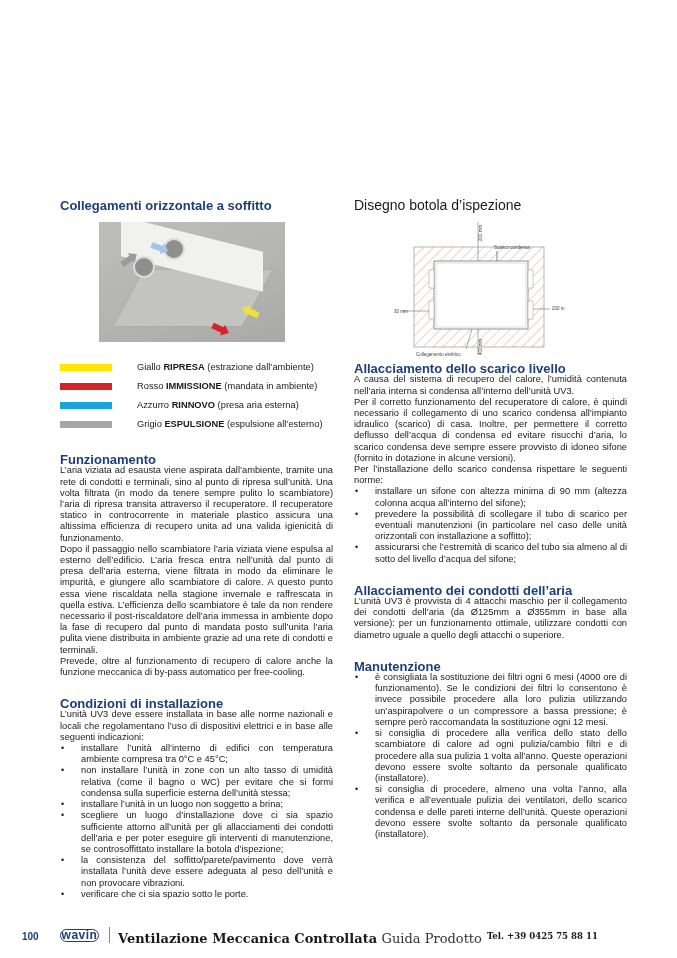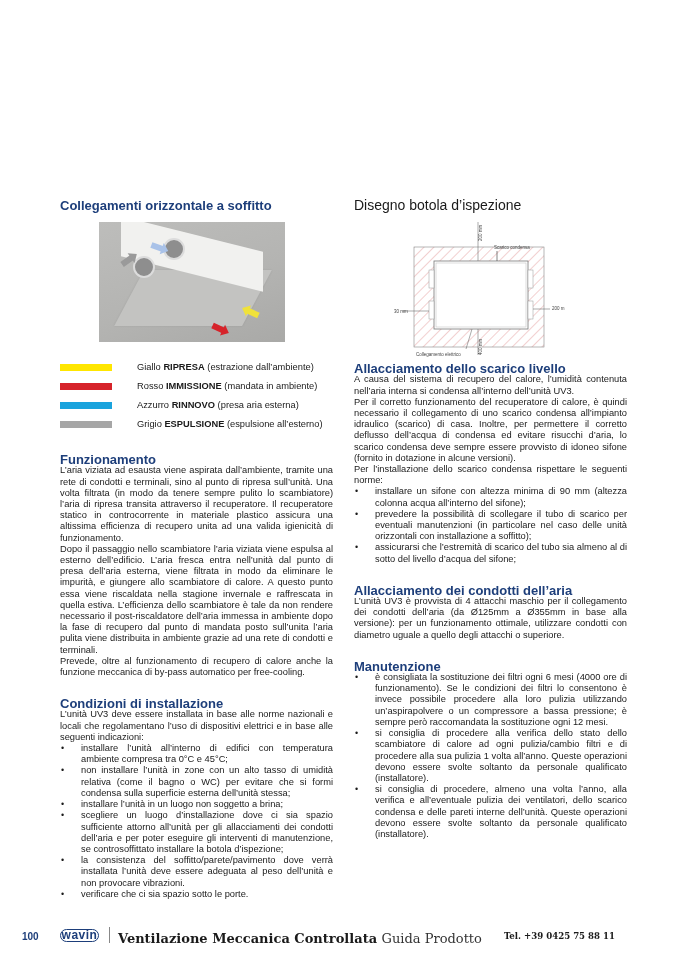--- a/index.html
+++ b/index.html
@@ -40,7 +40,7 @@
   .footer-divider { position: absolute; left: 109px; top: 2px; width: 1px; height: 16px; background: #888; }
   .footer-title { position: absolute; left: 118px; top: 6px; font-family: "DejaVu Serif", serif; font-size: 13px; font-weight: bold; color: #1a1a1a; }
   .footer-sub { font-weight: normal; color: #333; }
-  .footer-tel { position: absolute; right: 40px; top: 6px; font-family: "DejaVu Serif", serif; font-size: 8.6px; font-weight: bold; color: #1a1a1a; }
+  .footer-tel { position: absolute; right: 57px; top: 6px; font-family: "DejaVu Serif", serif; font-size: 8.6px; font-weight: bold; color: #1a1a1a; }
 </style>
 </head>
 <body>

